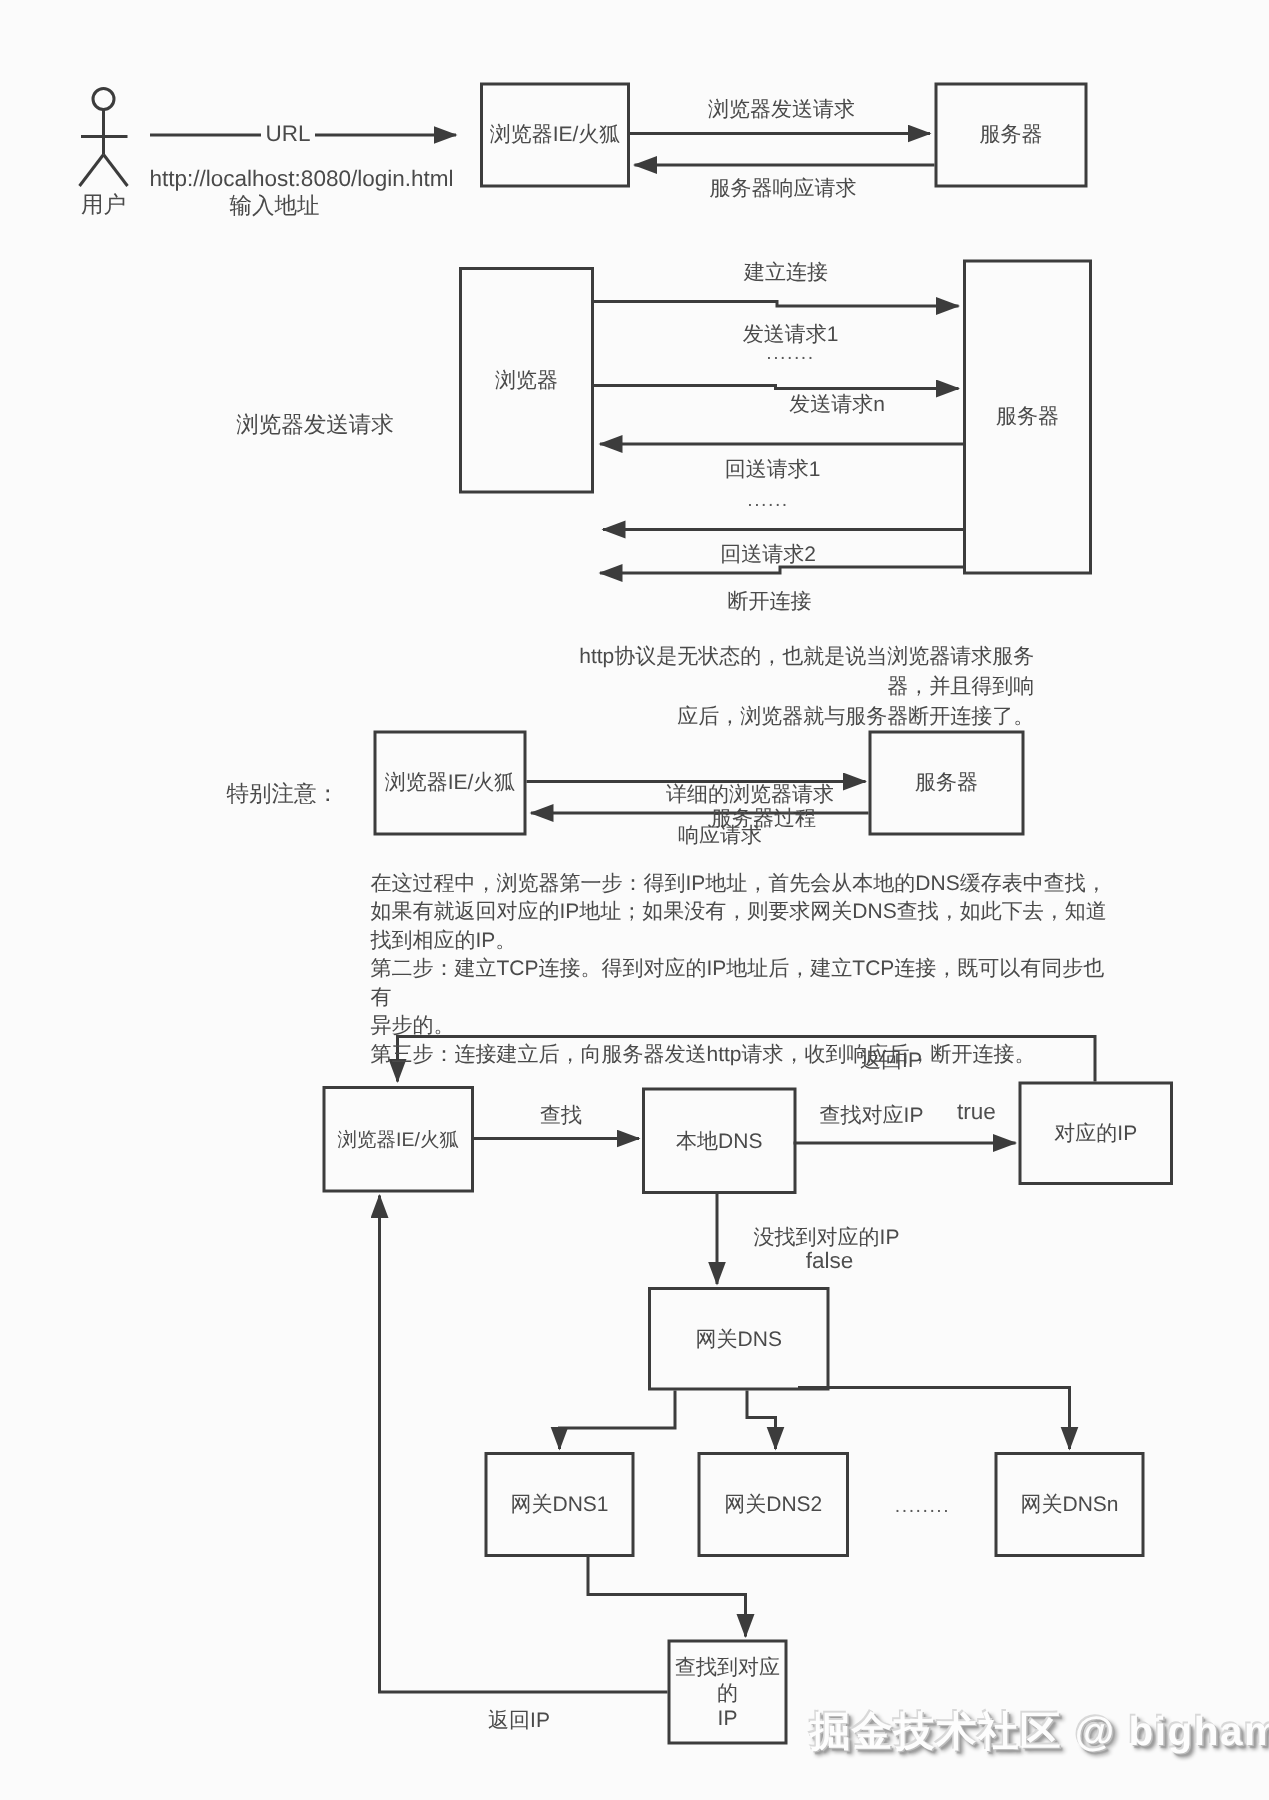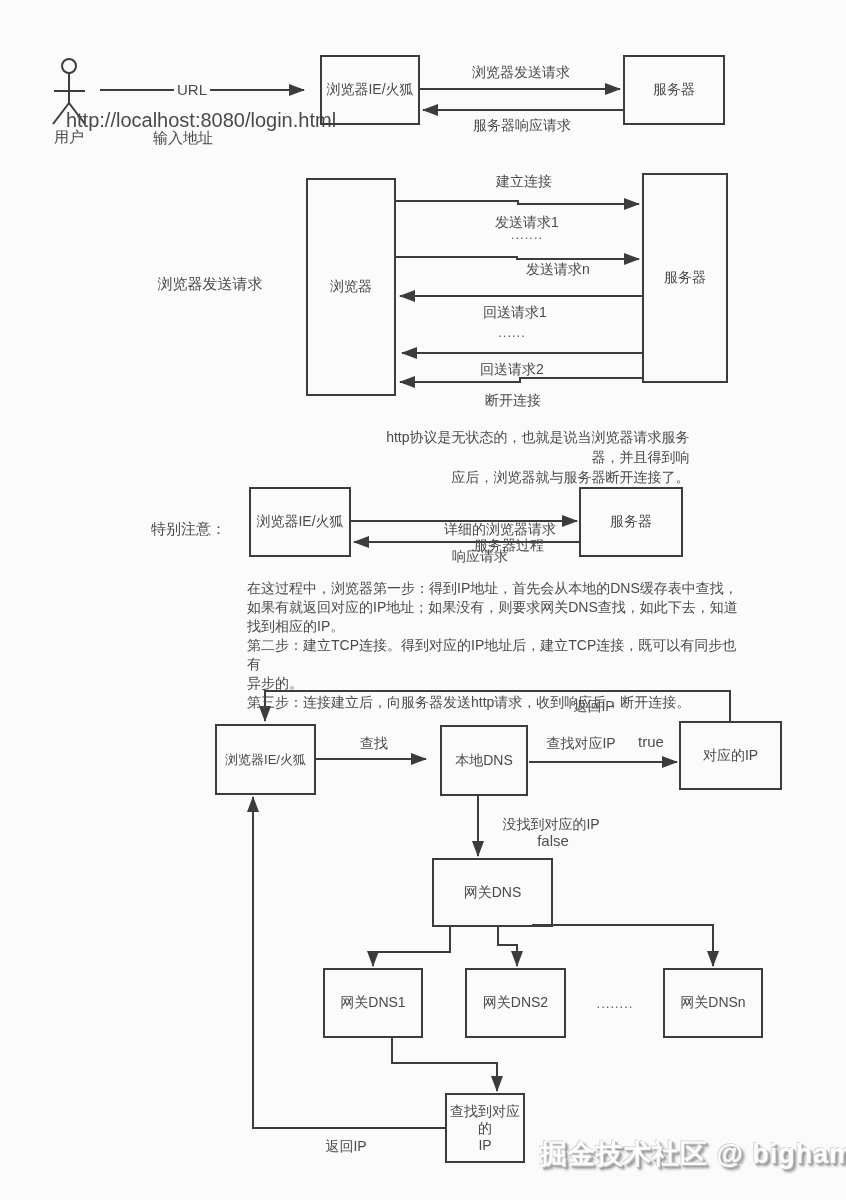--- a/index.html
+++ b/index.html
@@ -70,7 +70,7 @@
 
   <div class="lbl" style="left:69px;top:128px;font-size:15px;">用户</div>
   <div class="lbl onLine" style="left:192px;top:81px;font-size:15px;">URL</div>
-  <div class="lbl" style="left:201px;top:111px;font-size:20px;">http://localhost:8080/login.html</div>
+  <div class="lbl" style="left:201px;top:111px;font-size:15px;">http://localhost:8080/login.html</div>
   <div class="lbl" style="left:183px;top:129px;font-size:15px;">输入地址</div>
   <div class="box" style="left:320px;top:55px;width:100px;height:70px;">
       <span>浏览器IE/火狐</span>

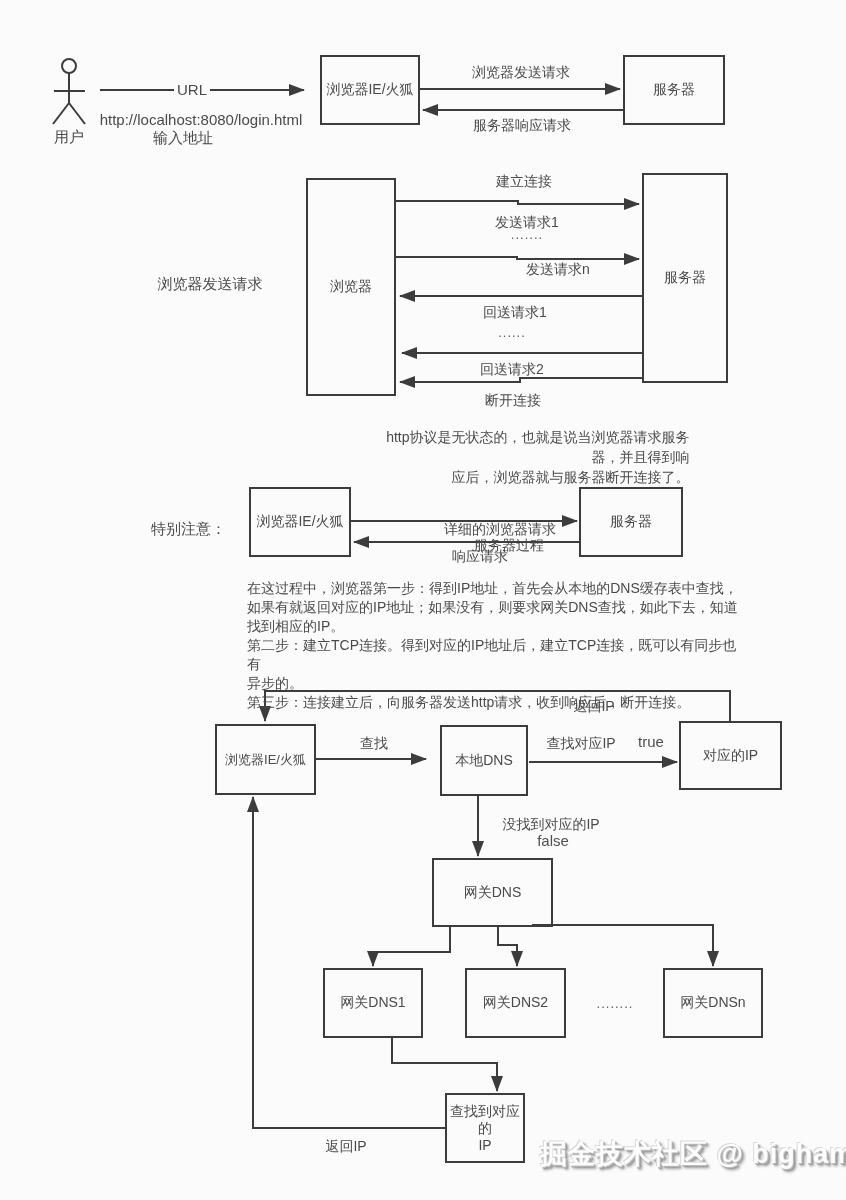--- a/index.html
+++ b/index.html
@@ -82,7 +82,7 @@
   <div class="lbl" style="left:522px;top:116px;">服务器响应请求</div>
 
   <div class="lbl" style="left:210px;top:275px;font-size:15px;">浏览器发送请求</div>
-  <div class="box" style="left:306px;top:178px;width:90px;height:218px;">
+  <div class="box" style="left:306px;top:178px;width:90px;height:151px;">
       <span>浏览器</span>
     </div>
   <div class="box" style="left:642px;top:173px;width:86px;height:210px;">

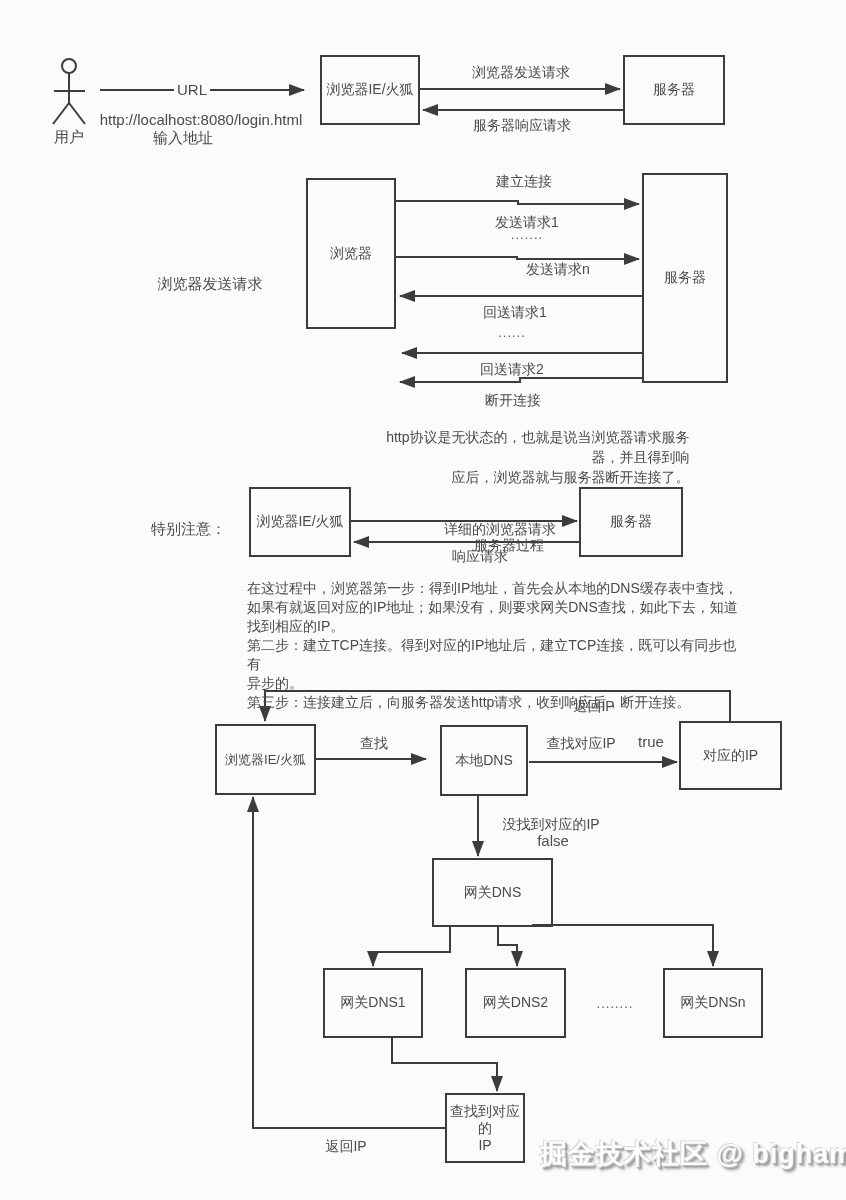--- a/index.html
+++ b/index.html
@@ -121,7 +121,7 @@
   <div class="box small" style="left:215px;top:724px;width:101px;height:71px;">
       <span>浏览器IE/火狐</span>
     </div>
-  <div class="box" style="left:428px;top:725px;width:88px;height:71px;margin-left:12px;">
+  <div class="box" style="left:428px;top:725px;width:103px;height:71px;">
       <span>本地DNS</span>
     </div>
   <div class="box" style="left:679px;top:721px;width:103px;height:69px;">

